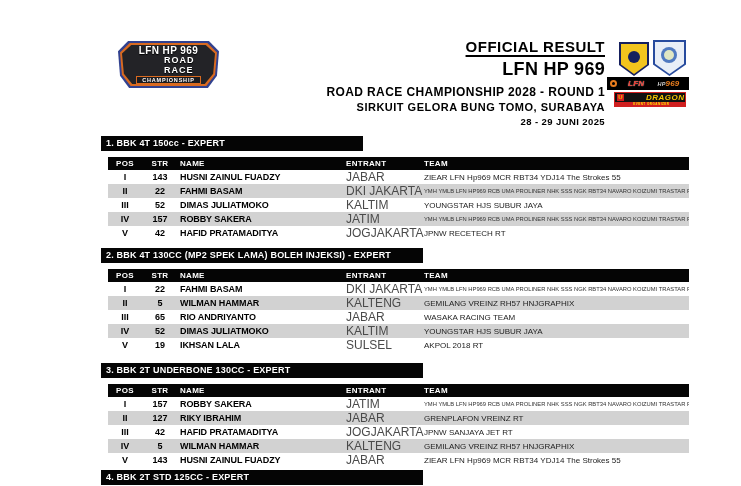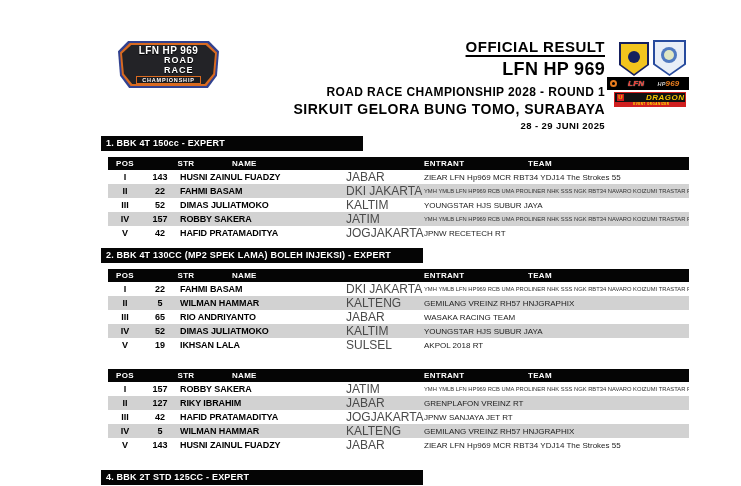--- a/index.html
+++ b/index.html
@@ -12,7 +12,7 @@
       text-decoration-thickness:2px;text-underline-offset:3px;}
   .t2{font-size:18px;font-weight:bold;margin-top:4px;letter-spacing:.3px;}
   .t3{font-size:12px;font-weight:bold;margin-top:5px;letter-spacing:.4px;}
-  .t4{font-size:14px;font-weight:bold;margin-top:2px;letter-spacing:.5px;}
+  .t4{font-size:11px;font-weight:bold;margin-top:2px;letter-spacing:.5px;}
   .t5{font-size:9.5px;font-weight:bold;margin-top:3px;letter-spacing:.4px;}
 
   

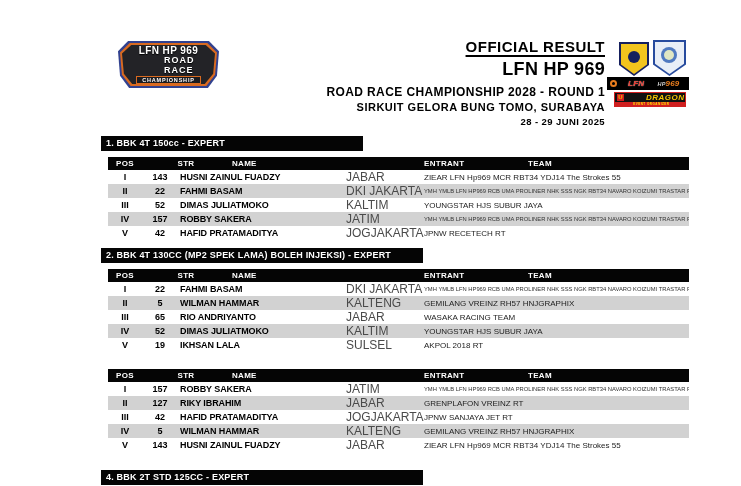--- a/index.html
+++ b/index.html
@@ -64,7 +64,7 @@
   .sec-2 .section-bar{width:322px;} .sec-3 .section-bar{width:322px;}
   .rtable{margin-left:7px;margin-top:6px;width:581px;}
   .thead{display:flex;height:13px;align-items:center;background:#050505;color:#fff;
-         font-size:8px;font-weight:bold;letter-spacing:.3px;gap:26px;}
+         font-size:8px;font-weight:bold;letter-spacing:.3px;}
   .trow{display:flex;height:14px;align-items:center;background:#fff;}
   .trow.alt{background:#d2d2d2;}
   .c-pos{width:34px;text-align:center;flex:0 0 auto;}

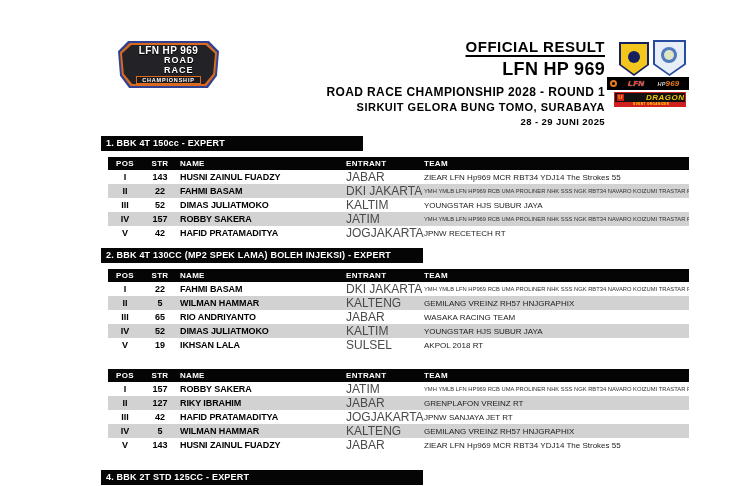--- a/index.html
+++ b/index.html
@@ -222,6 +222,7 @@
         </div>
       </div>
       <div class="section sec-2">
+        <div class="section-bar">3. BBK 2T UNDERBONE 130CC - EXPERT</div>
         <div class="rtable">
           <div class="thead">
             <div class="c-pos">POS</div>

